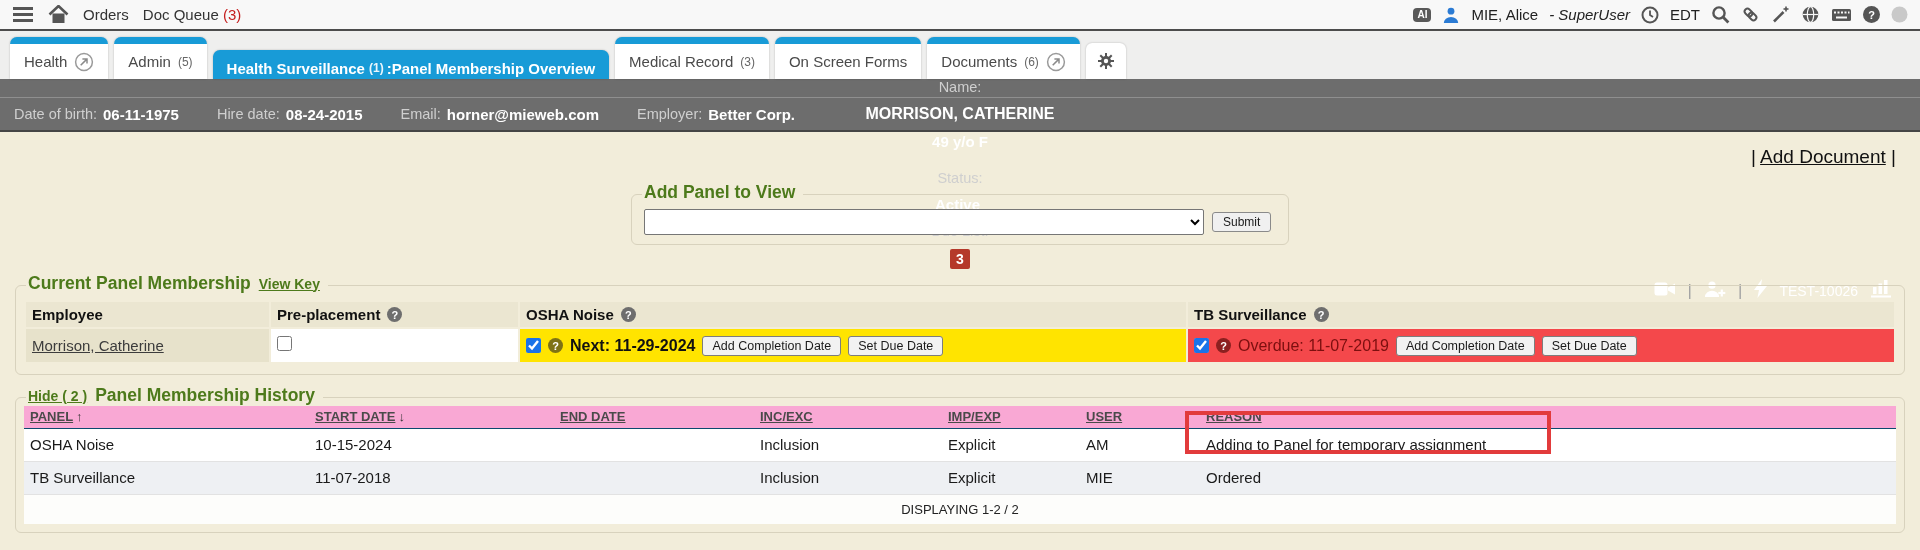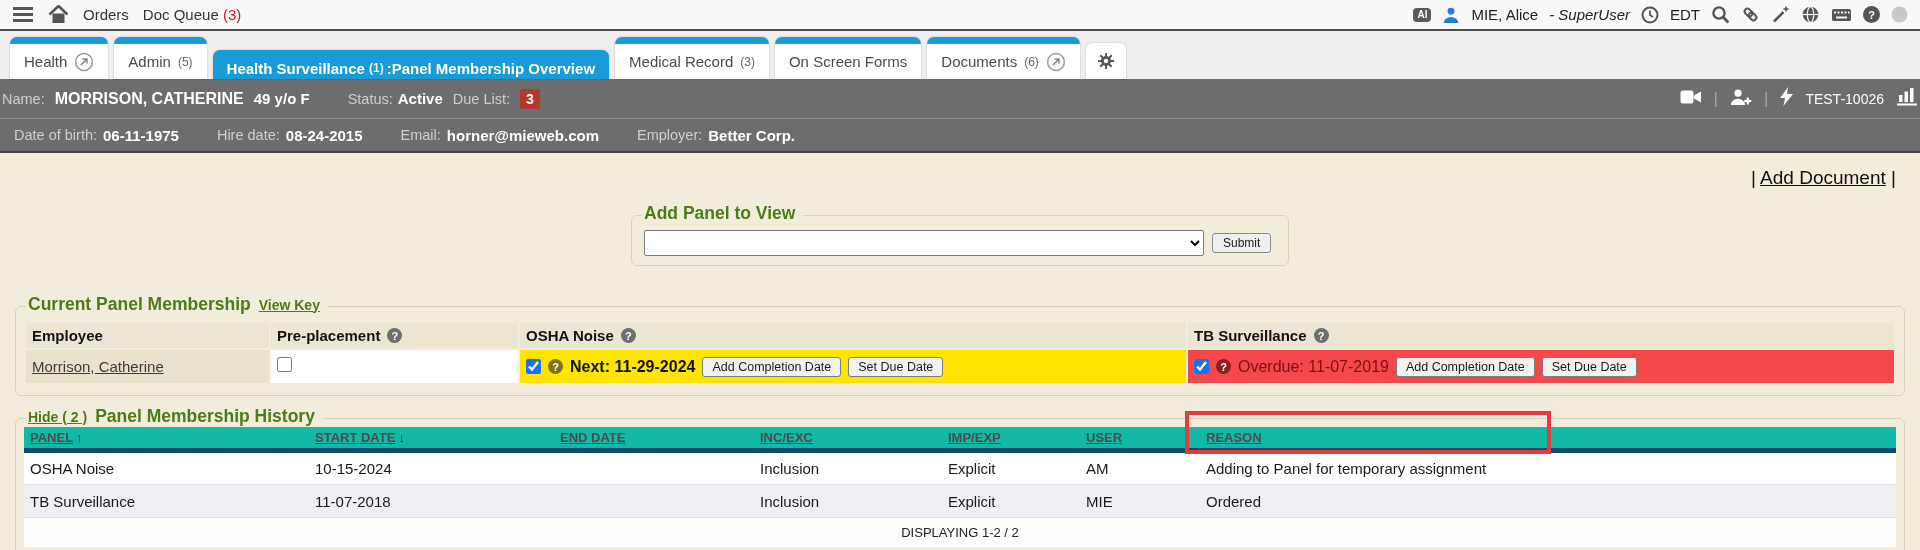--- a/index.html
+++ b/index.html
@@ -36,8 +36,8 @@
     cursor:pointer; box-shadow:0 0 2px rgba(0,0,0,.25); }
 
   
-  .pbar1 { height:40px; background:#6d6d6d; display:flex; align-items:center;
-    padding:0 2px; gap:10px; border-bottom:1px solid #8f8f8f; }
+  .pbar1 { height:19px; background:#6d6d6d; display:flex; align-items:center;
+    padding:0 28px; gap:10px; border-bottom:1px solid #8f8f8f;flex-direction:column; }
   .pbar2 { height:34px; background:#6d6d6d; display:flex; align-items:center;
     padding:0 14px; gap:10px; border-bottom:2px solid #454545; }
   .plabel { color:#cfcfcf; font-size:14.5px; }

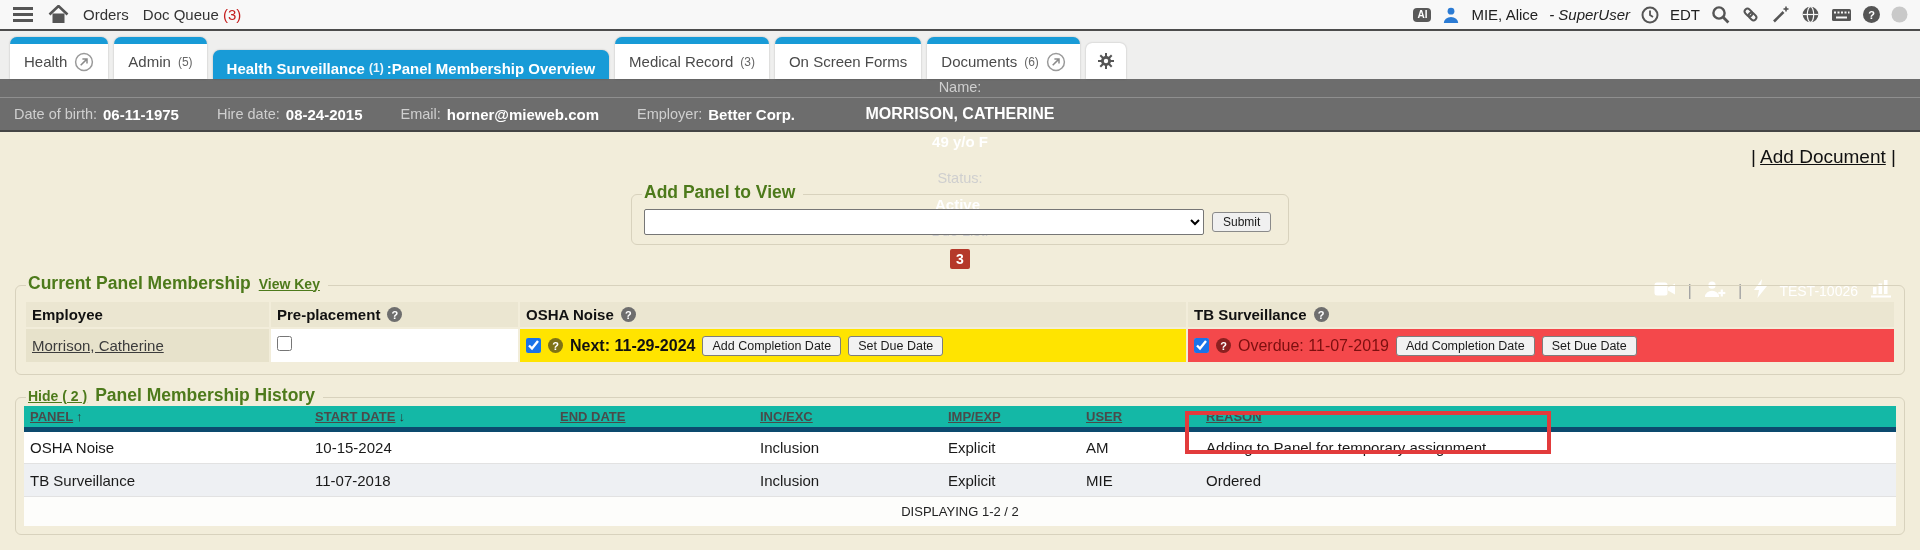--- a/index.html
+++ b/index.html
@@ -94,9 +94,9 @@
 
   .history-panel { margin:22px 15px 0; padding:8px; }
   .t2 { width:100%; border-collapse:collapse; }
-  .t2 th { background:#14b8a6; text-align:left; font-size:13px; color:#4a4a4a;
+  .t2 th { background:#f9a8d4; text-align:left; font-size:13px; color:#4a4a4a;
     padding:3px 6px; height:22px; font-weight:bold;
-    border-bottom:5px solid #0c4a6e; }
+    border-bottom:1px solid #0c4a6e; }
   .t2 th .col-link { text-decoration:underline; cursor:pointer; }
   .t2 th .arrow { text-decoration:none; font-size:13px; color:#333; margin-left:3px; }
   .t2 td { font-size:15px; color:#1a1a1a; padding:7px 6px; height:33px;

